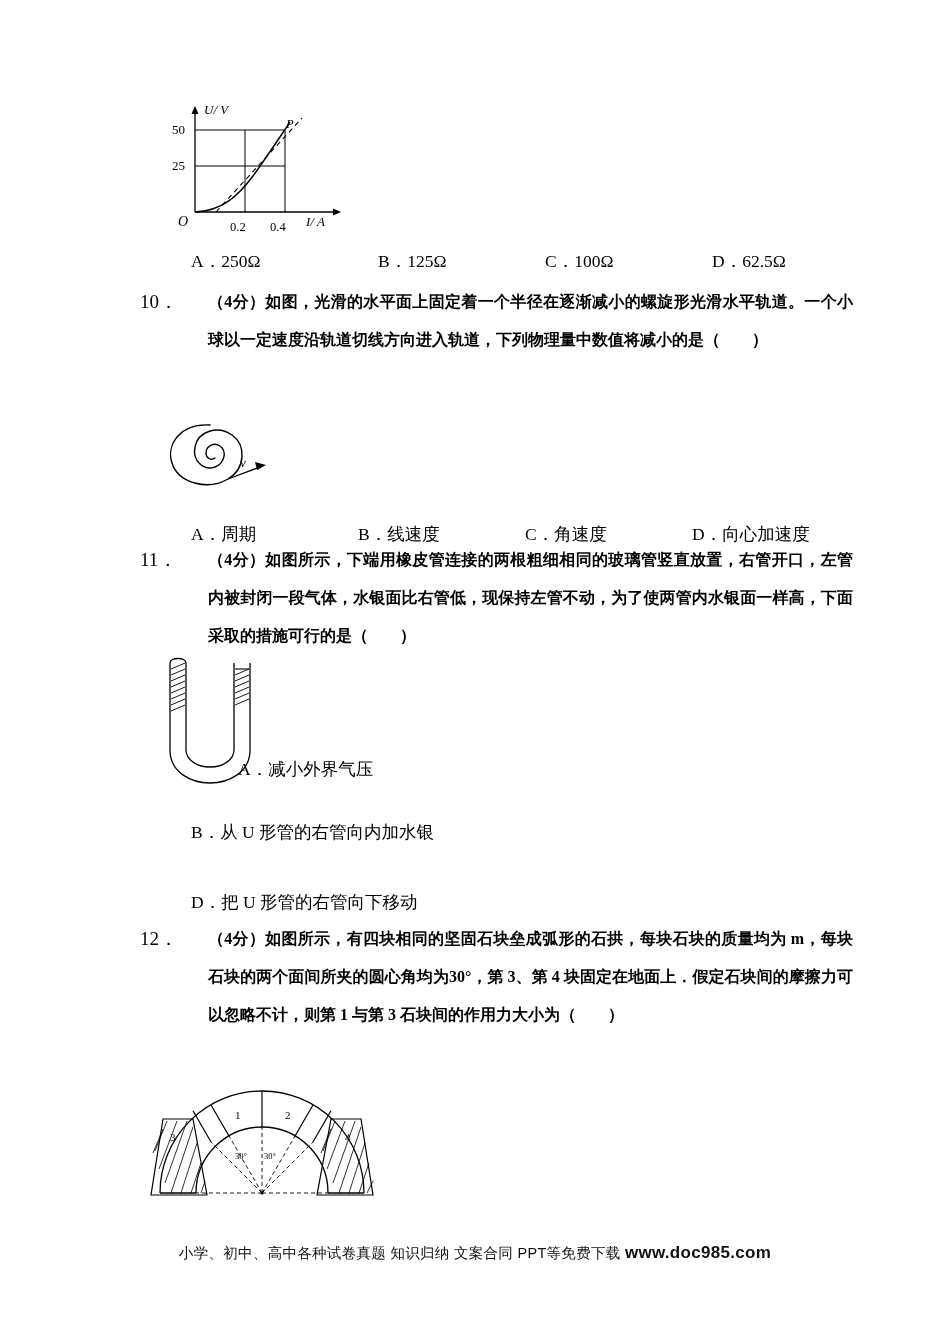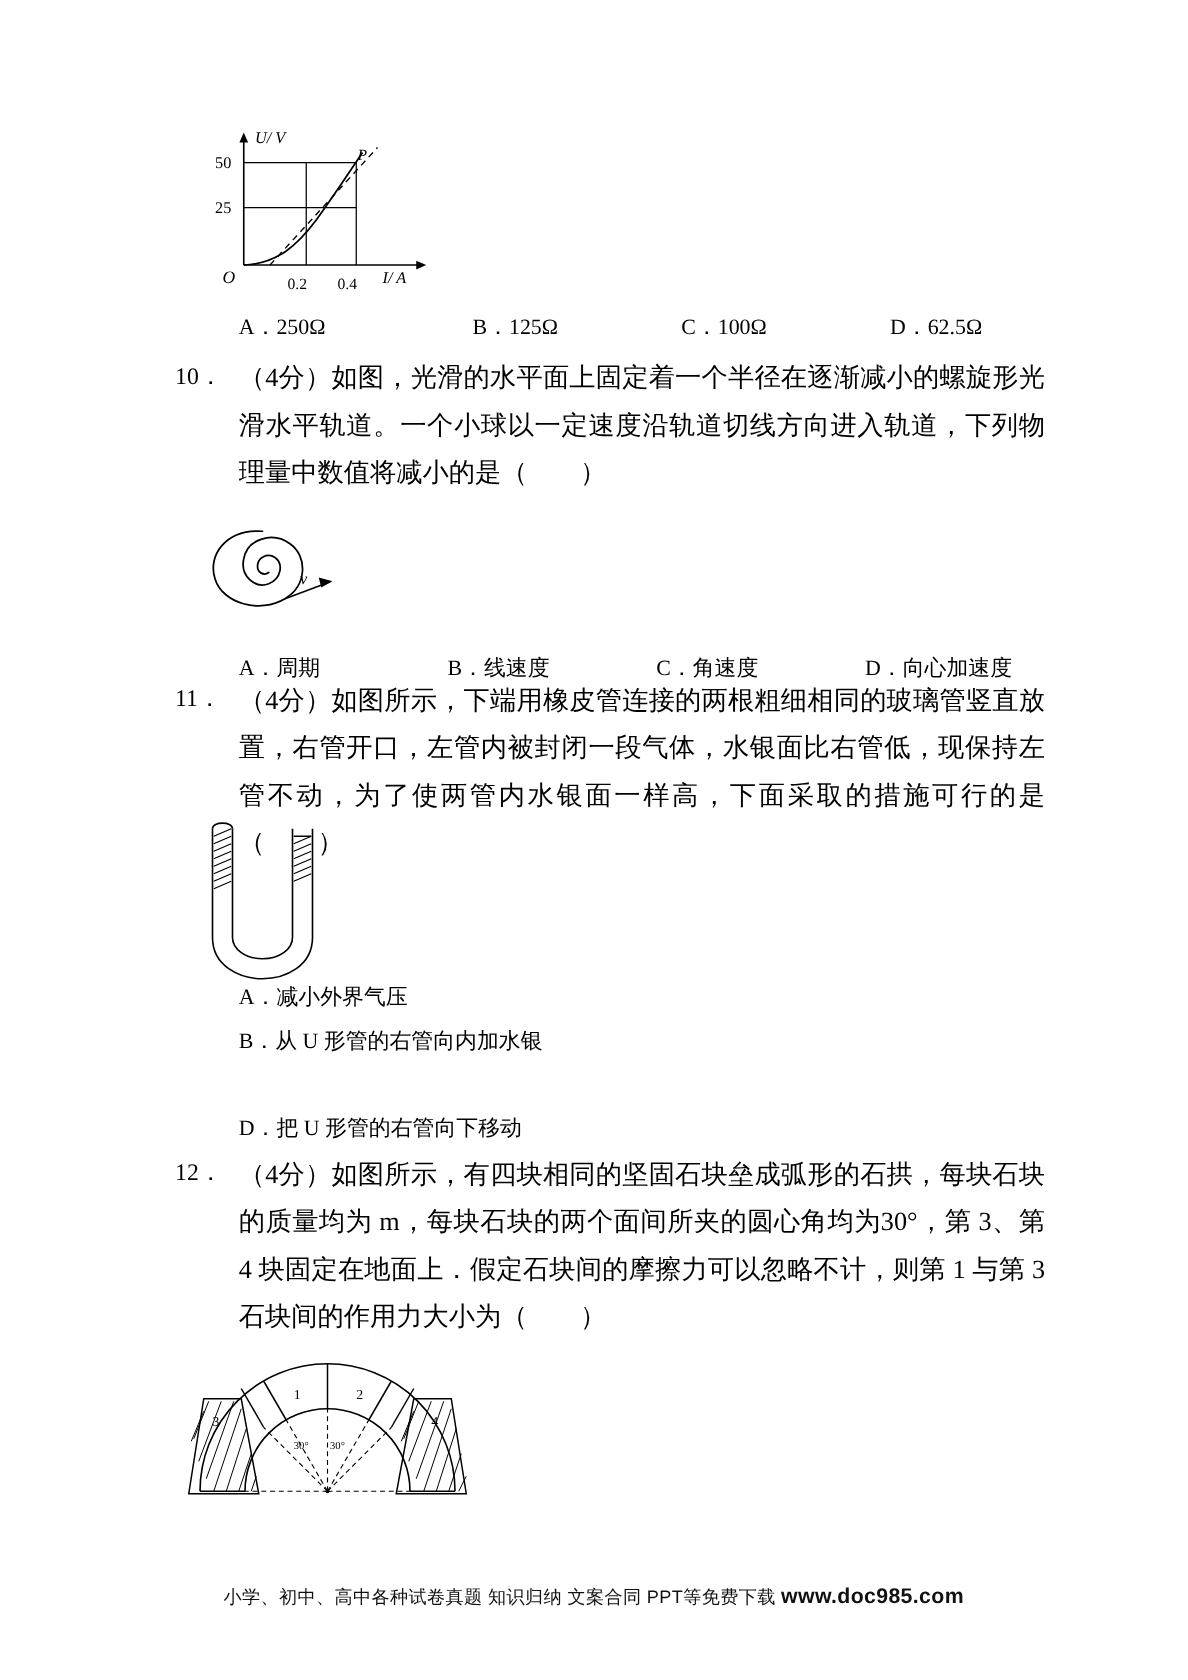--- a/index.html
+++ b/index.html
@@ -29,11 +29,12 @@
   }
   .qbody {
     position: absolute;
-    left: 191px;
+    left: 208px;
     width: 645px;
-    font-size: 21px;
+    font-size: 16px;
     line-height: 38px;
     text-align: justify;
+    font-weight: bold;
   }
   .opts {
     position: absolute;

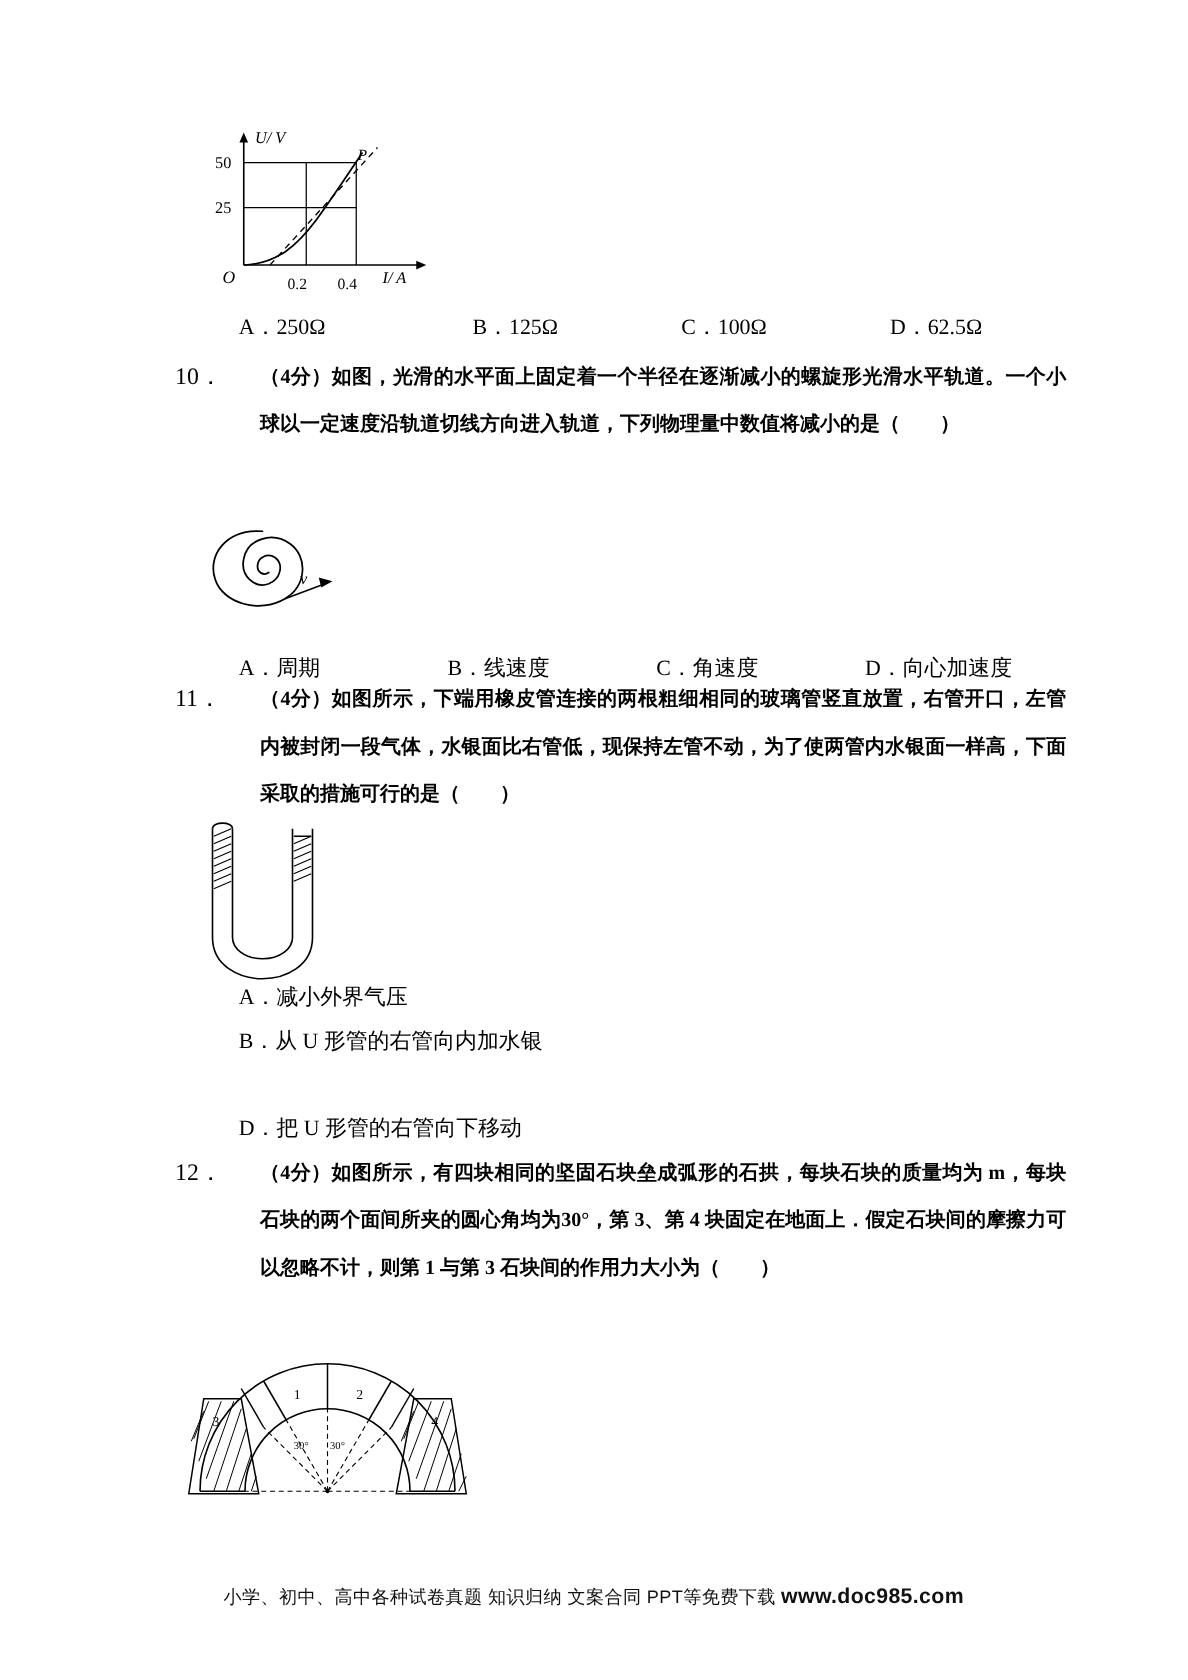--- a/index.html
+++ b/index.html
@@ -201,7 +201,7 @@
     </svg>
   </div>
 
-  <div class="opt-line" style="top:780px;">A．减小外界气压</div>
+  <div class="opt-line" style="top:752px;margin-left:47px;">A．减小外界气压</div>
   <div class="opt-line" style="top:815px;">B．从 U 形管的右管向内加水银</div>
   <div class="opt-line" style="top:885px;">D．把 U 形管的右管向下移动</div>
 

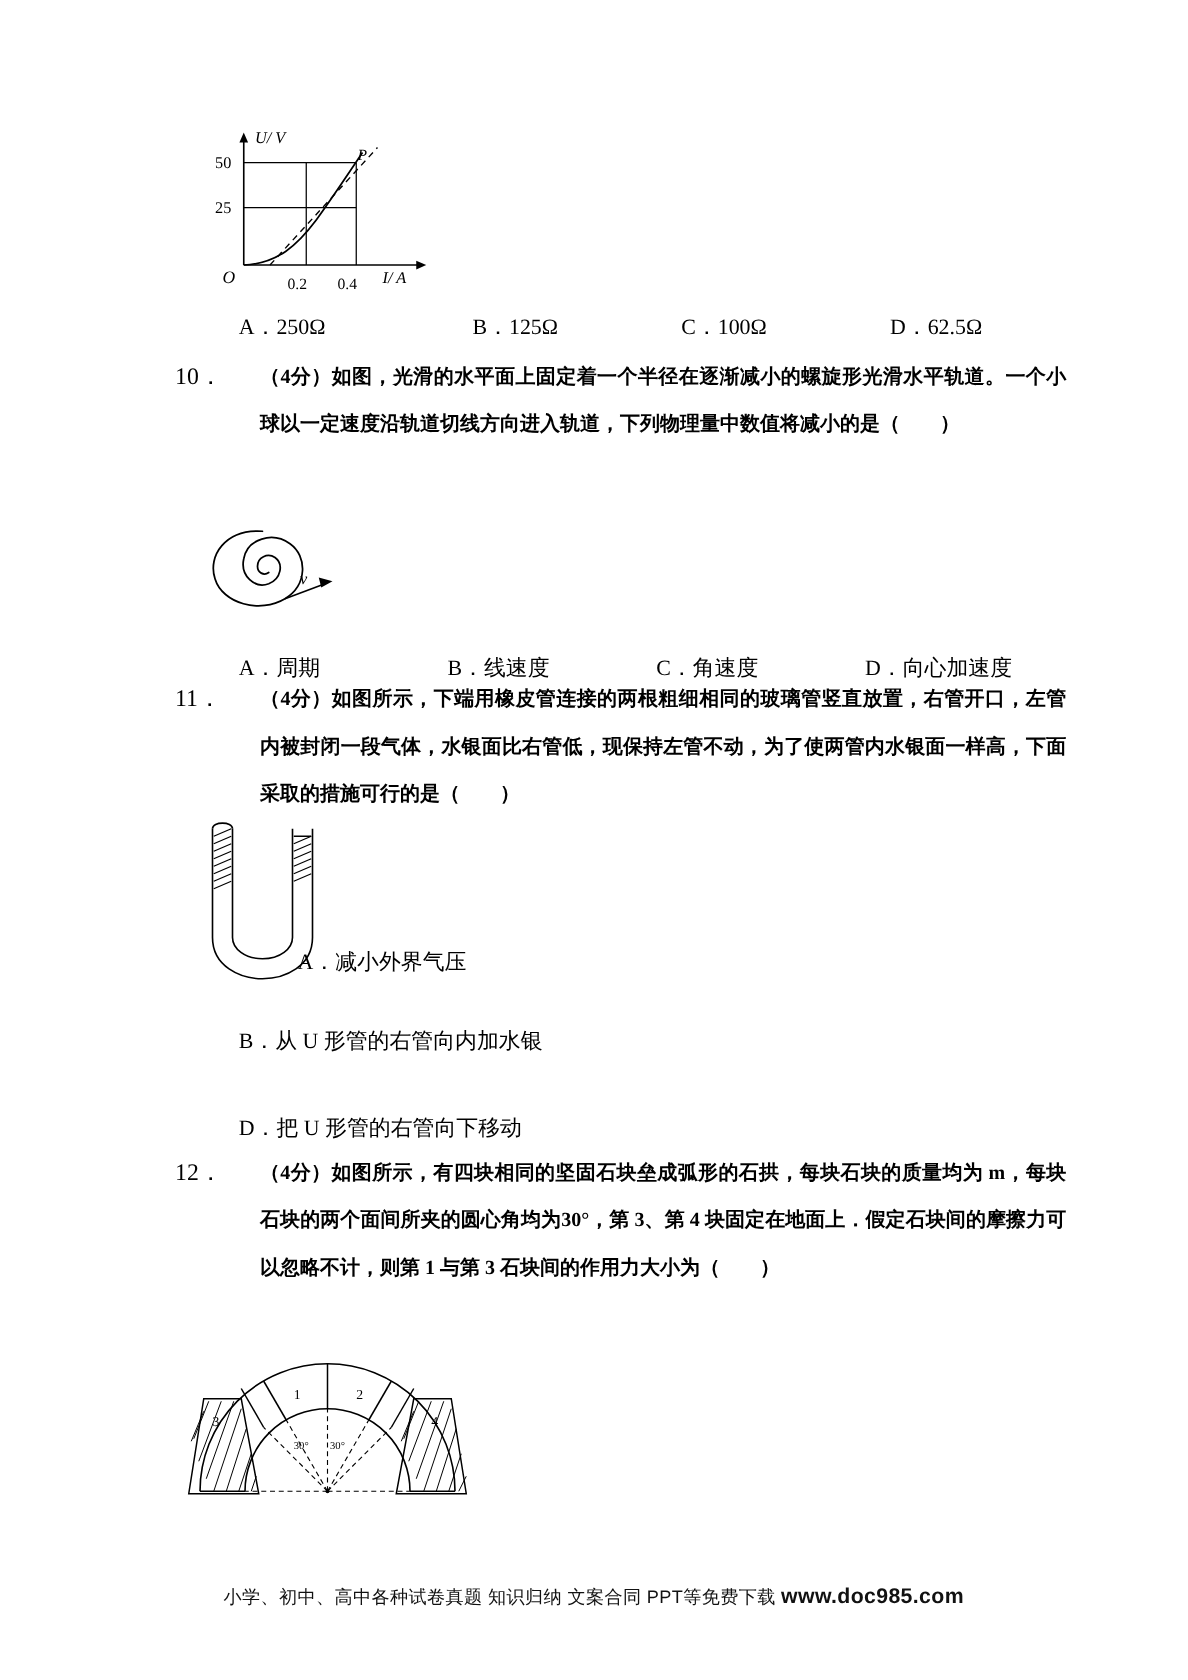--- a/index.html
+++ b/index.html
@@ -100,7 +100,6 @@
     font-family: "Liberation Sans", sans-serif;
     color: #111;
     letter-spacing: 0.3px;
-    margin-top: 24px;
   }
   .footer .brand {
     font-weight: bold;

